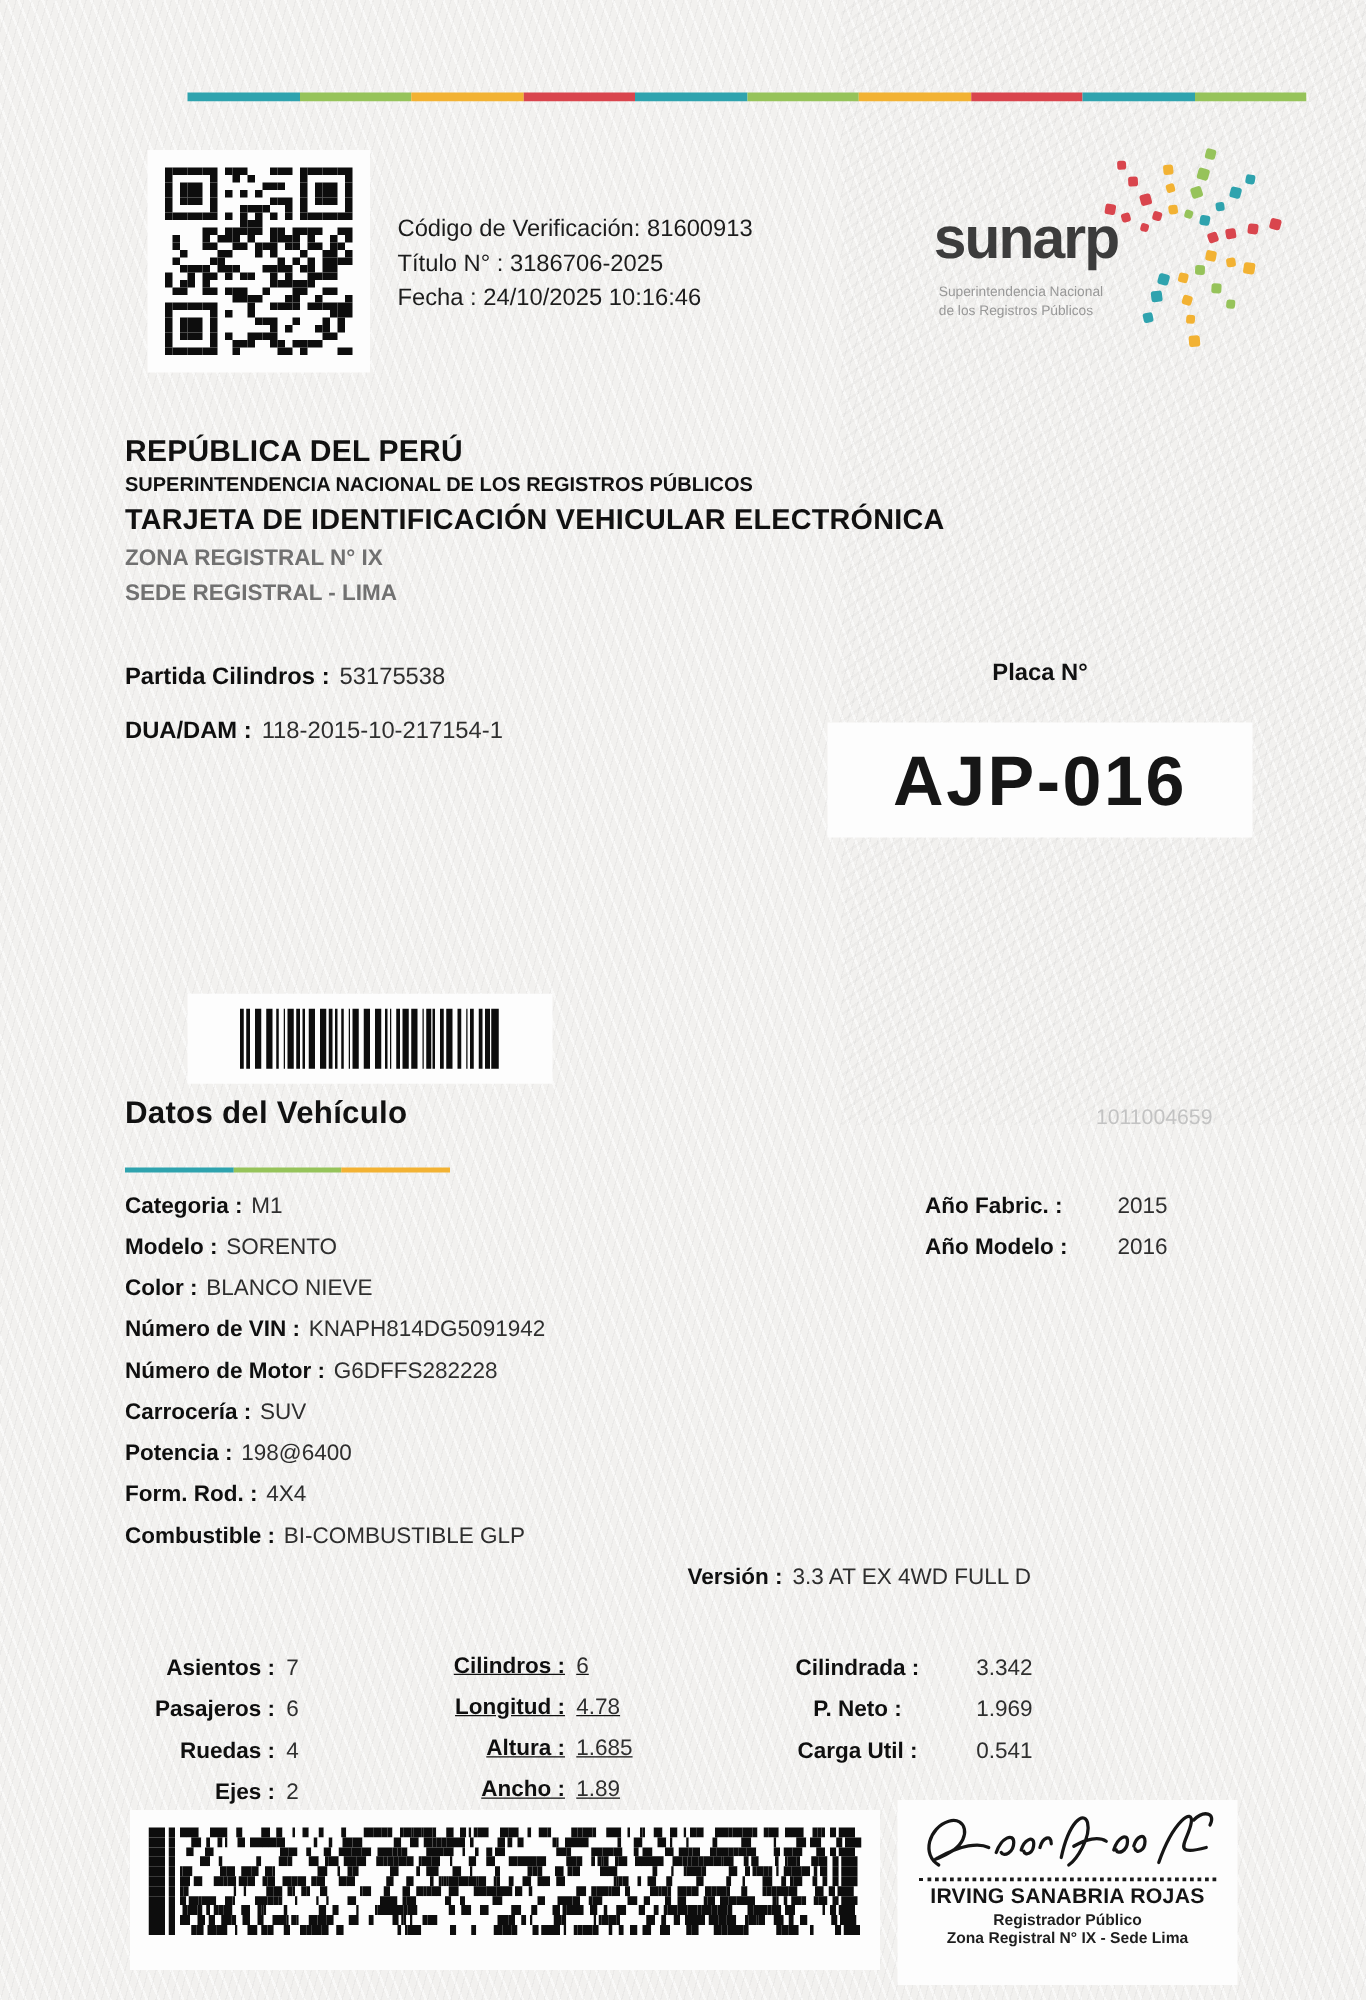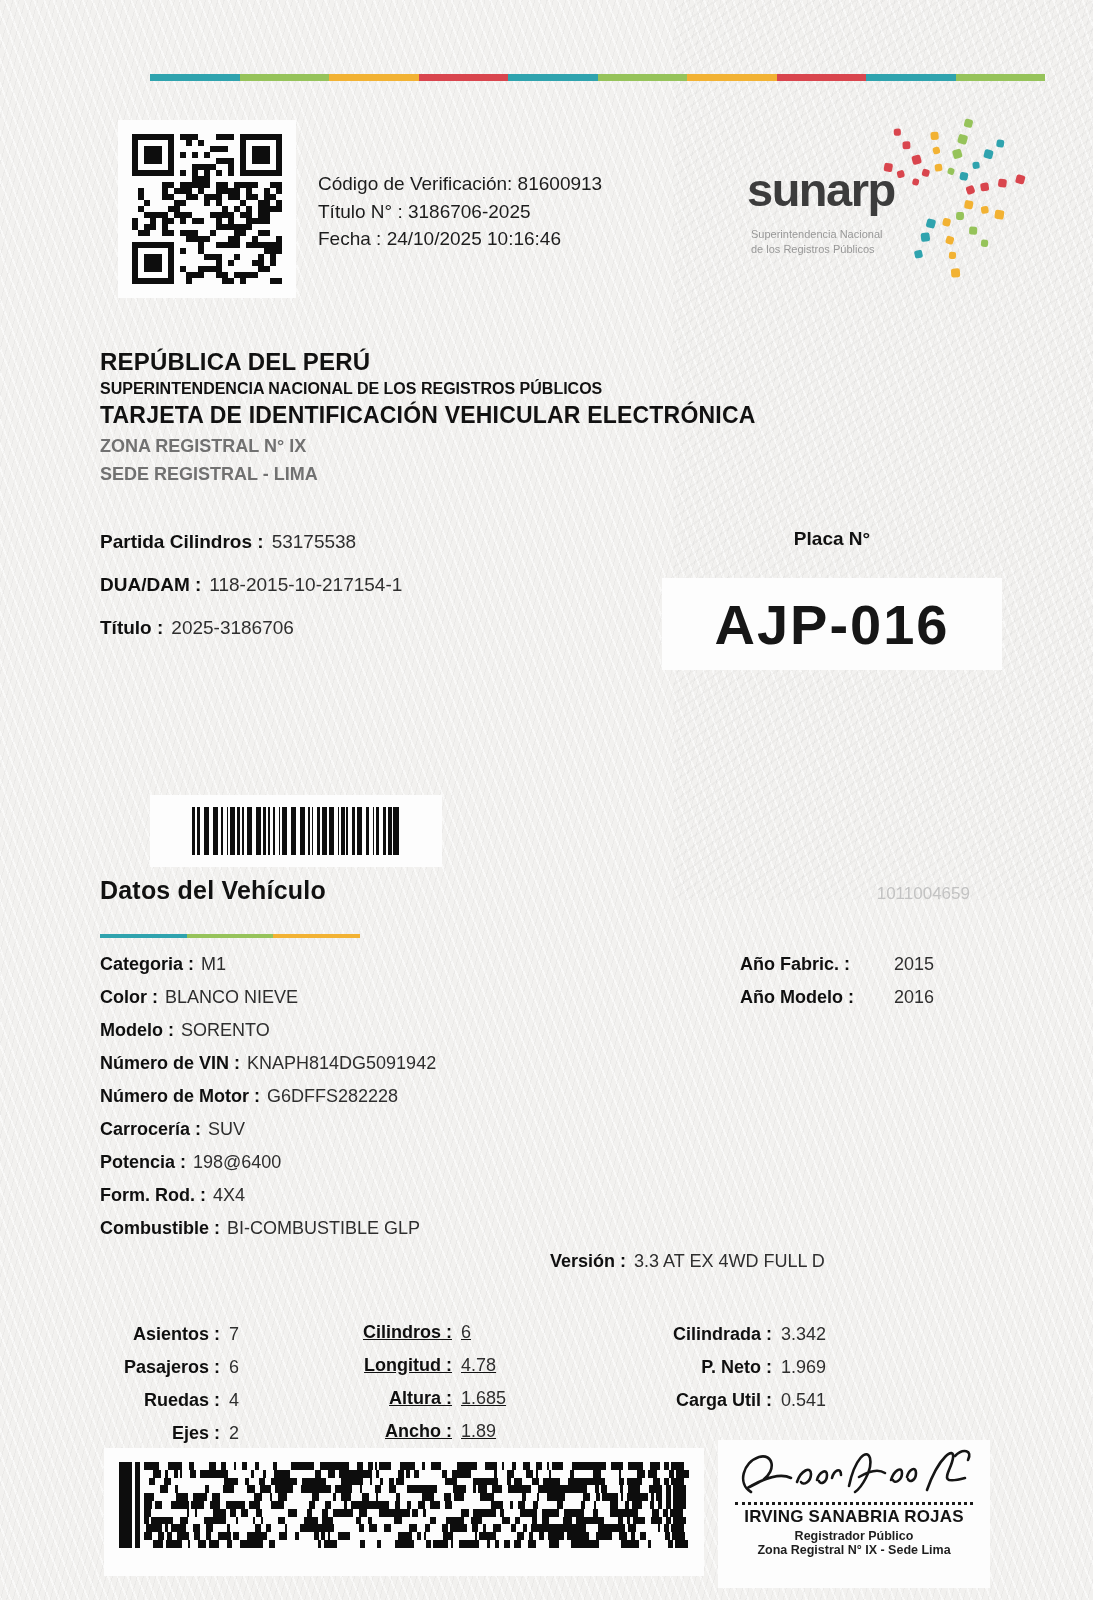--- a/index.html
+++ b/index.html
@@ -798,9 +798,6 @@
     </div>
     <div class="regrow">
       <span class="lbl">DUA/DAM :</span><span class="val">118-2015-10-217154-1</span>
-    </div>
-    <div class="regrow">
-      <span class="lbl">Título :</span><span class="val">2025-3186706</span>
     </div>
   </div>
 

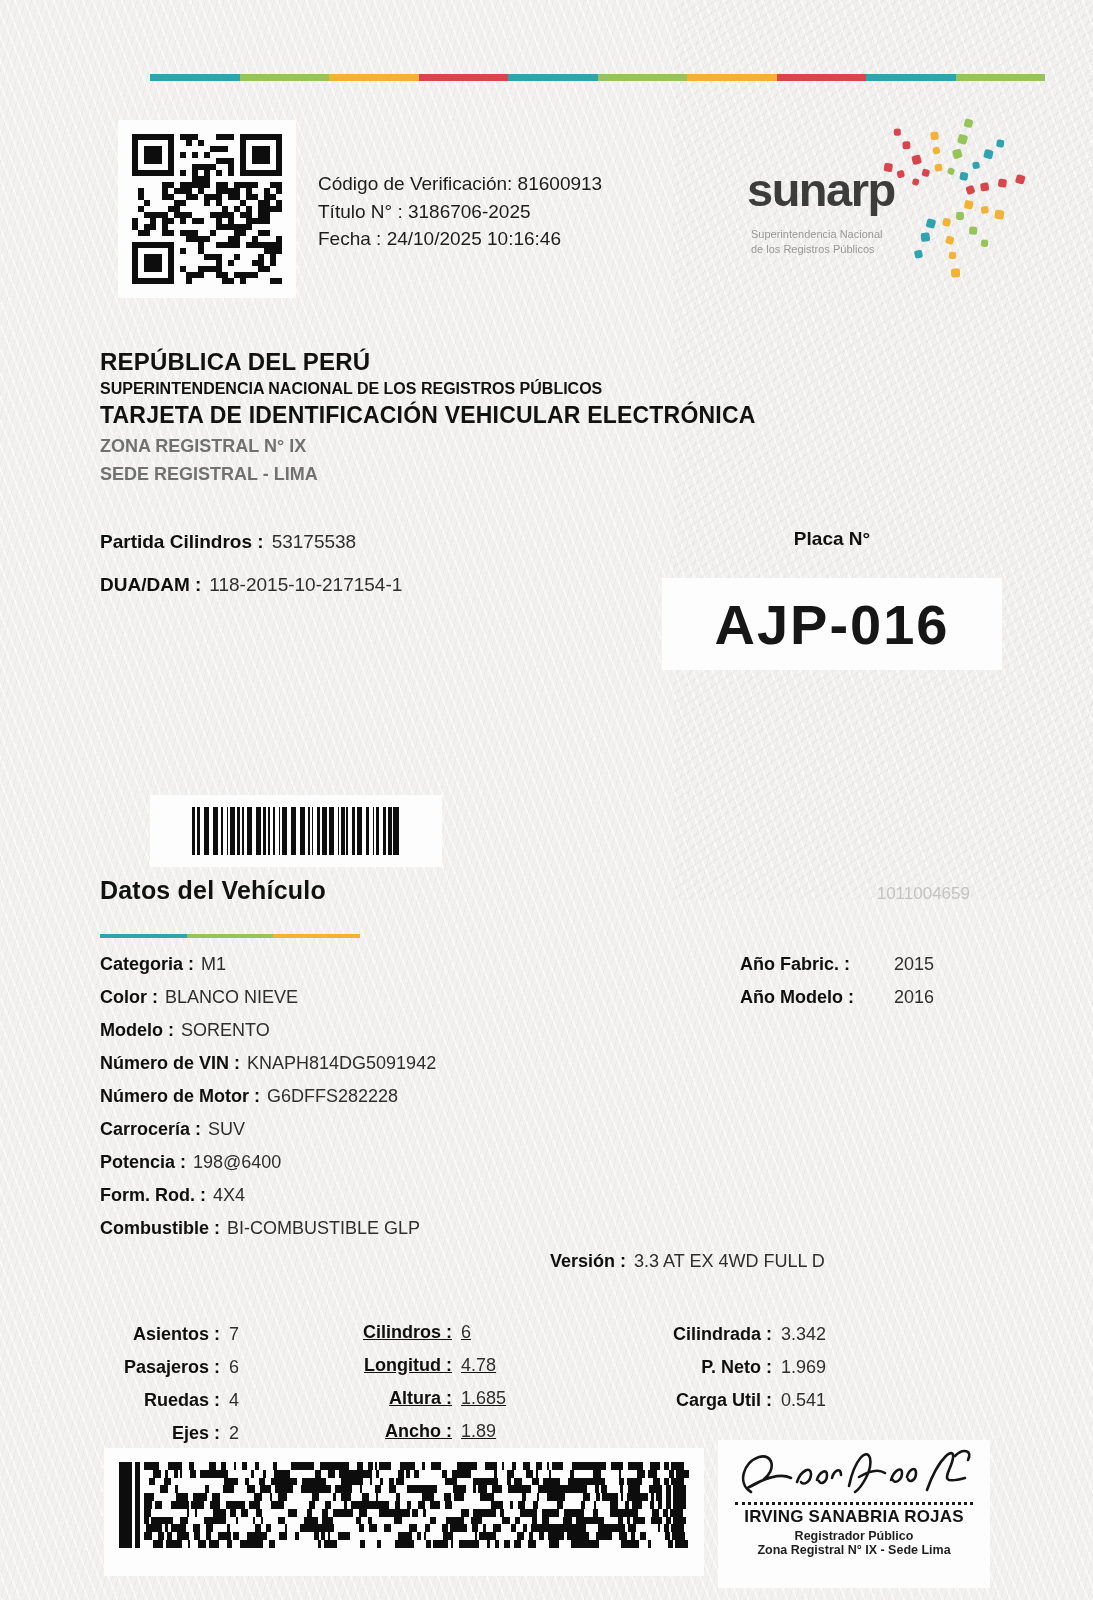--- a/index.html
+++ b/index.html
@@ -889,8 +889,8 @@
 
   <div class="abs vehrows">
     <div class="vrow"><span class="lbl">Categoria :</span><span class="val">M1</span></div>
+    <div class="vrow"><span class="lbl">Modelo :</span><span class="val">SORENTO</span></div>
     <div class="vrow"><span class="lbl">Color :</span><span class="val">BLANCO NIEVE</span></div>
-    <div class="vrow"><span class="lbl">Modelo :</span><span class="val">SORENTO</span></div>
     <div class="vrow"><span class="lbl">Número de VIN :</span><span class="val">KNAPH814DG5091942</span></div>
     <div class="vrow"><span class="lbl">Número de Motor :</span><span class="val">G6DFFS282228</span></div>
     <div class="vrow"><span class="lbl">Carrocería :</span><span class="val">SUV</span></div>

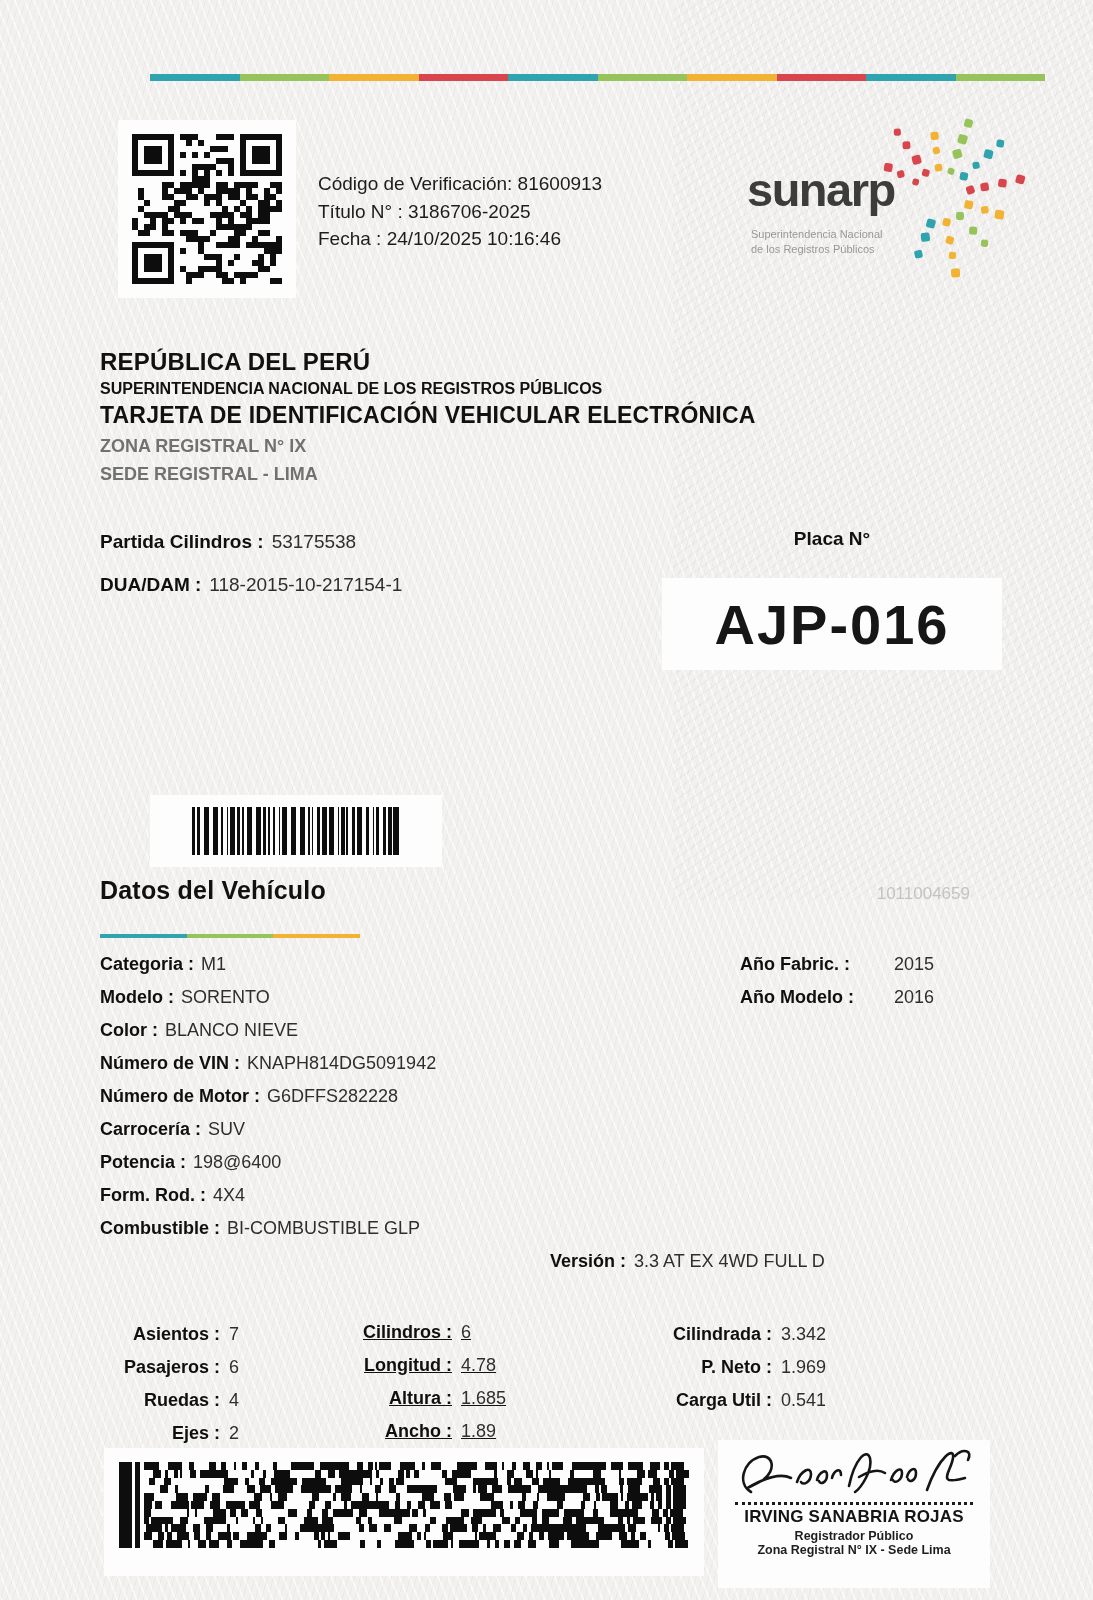--- a/index.html
+++ b/index.html
@@ -73,7 +73,7 @@
   .srow .lbl{text-align:right;}
   .specs1 .lbl{width:120px;}
   .specs2 .lbl{width:122px;}
-  .specs3 .lbl{width:172px;}
+  .specs3 .lbl{width:172px;text-align:center;}
   .srow .val{margin-left:9px;}
   
   .bc2box{left:104px;top:1448px;width:600px;height:128px;display:flex;align-items:flex-start;justify-content:center;}

